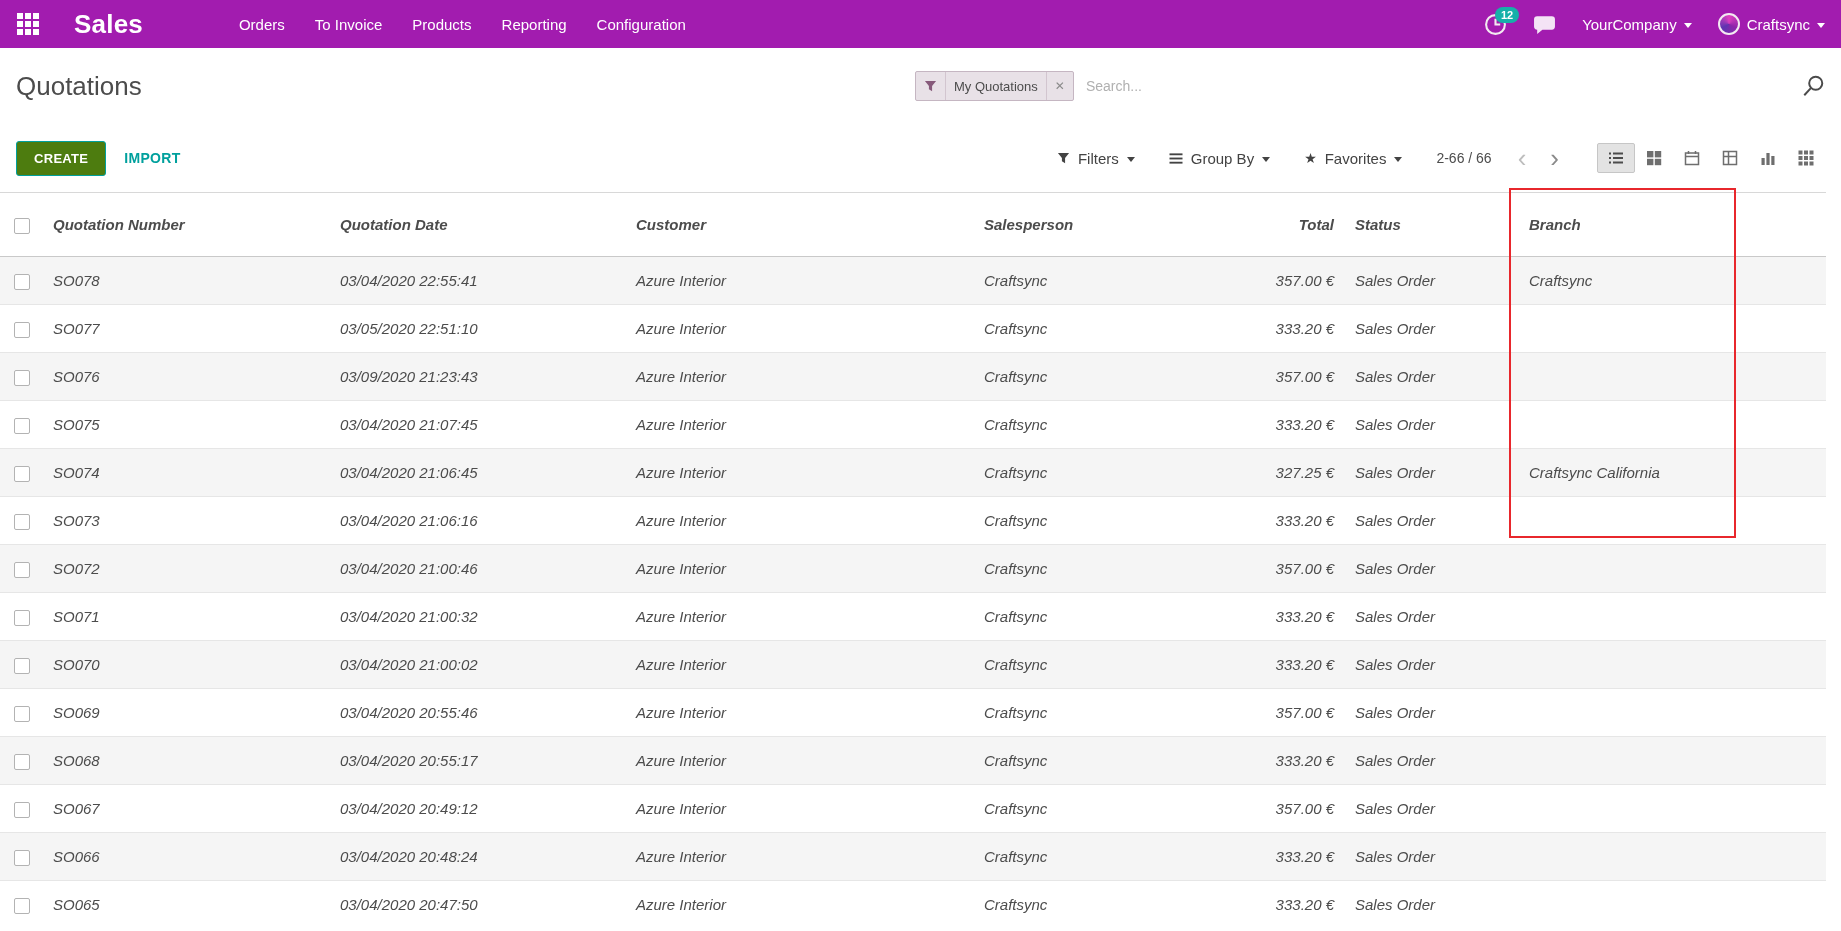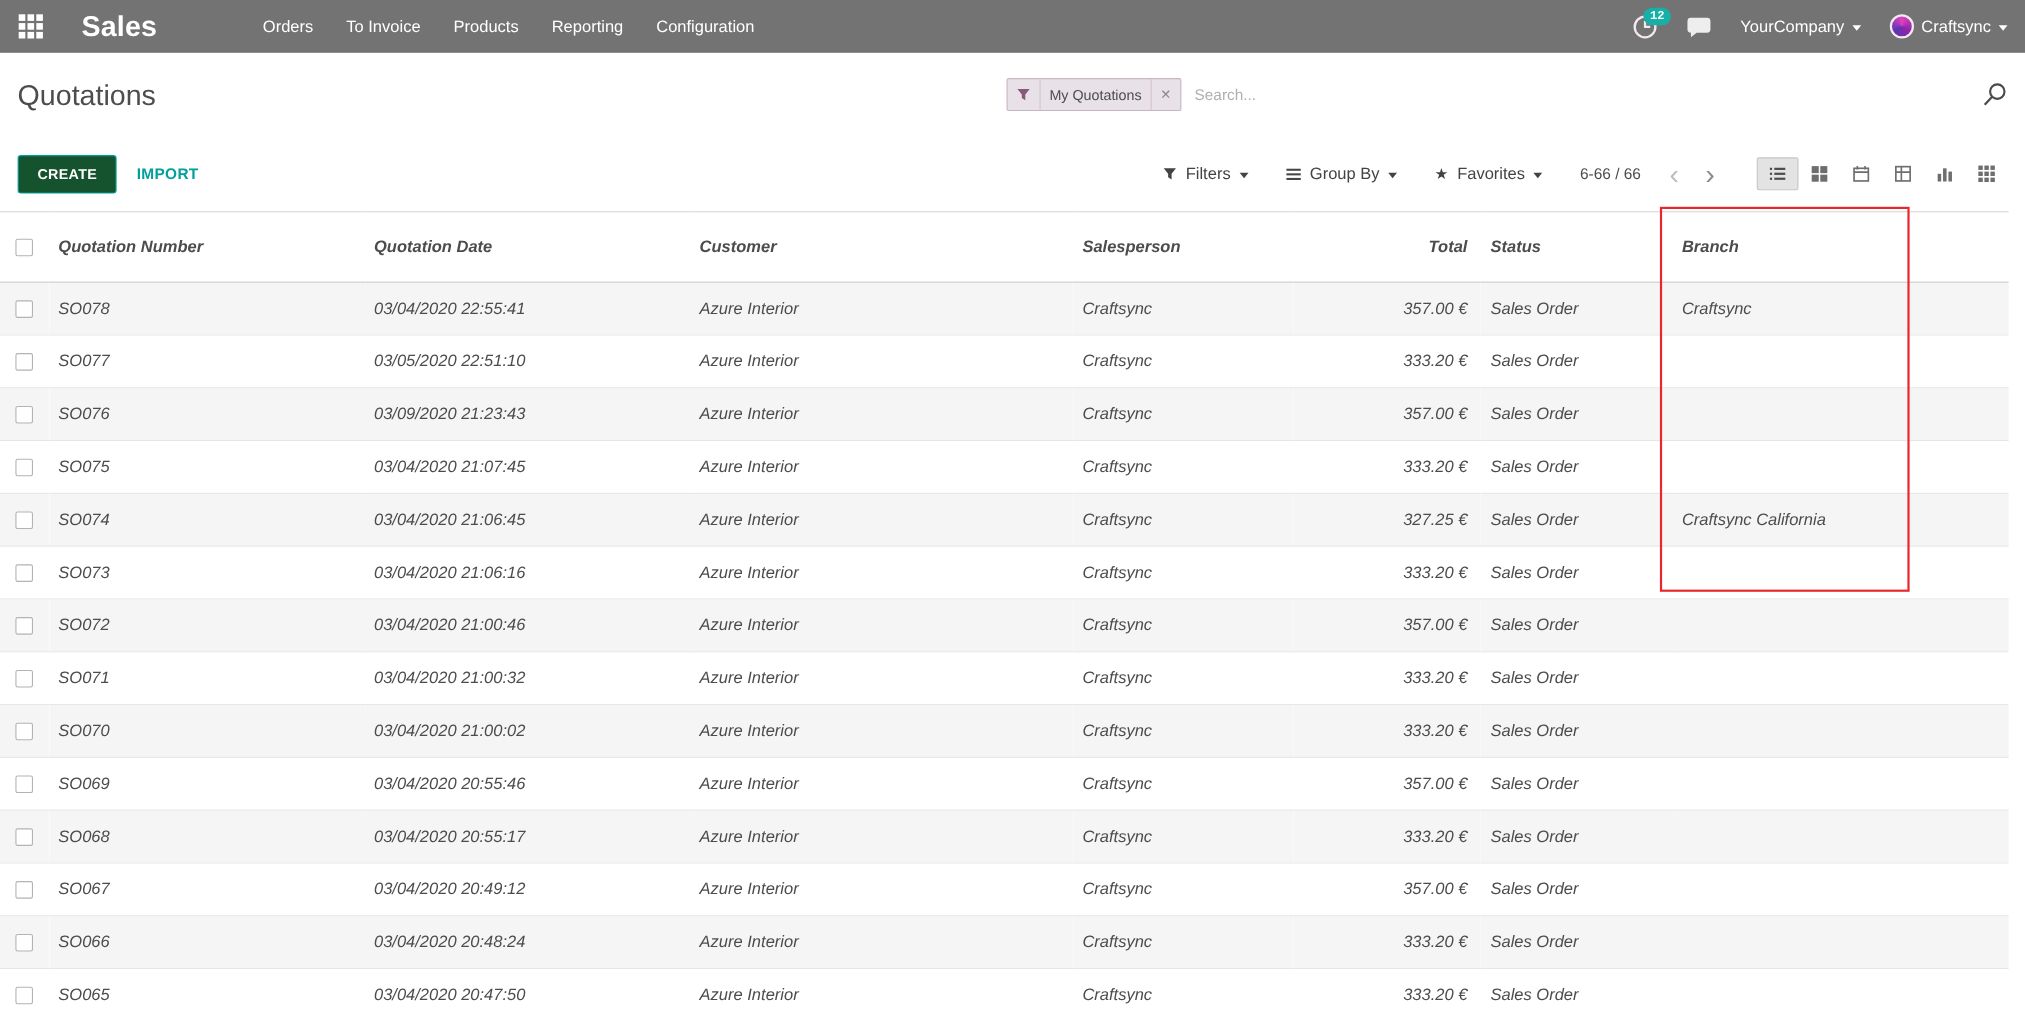--- a/index.html
+++ b/index.html
@@ -8,7 +8,7 @@
     font-family:"Liberation Sans", sans-serif; color:#4c4c4c; }
 
   
-  .navbar { height:48px; background:#737373; display:flex; align-items:center;
+  .navbar { height:48px; background:#a21caf; display:flex; align-items:center;
     padding:0 16px; color:#fff; }
   .apps-btn { width:24px; height:24px; background:none; border:none; cursor:pointer;
     display:grid; grid-template-columns:repeat(3,6px); grid-template-rows:repeat(3,6px);

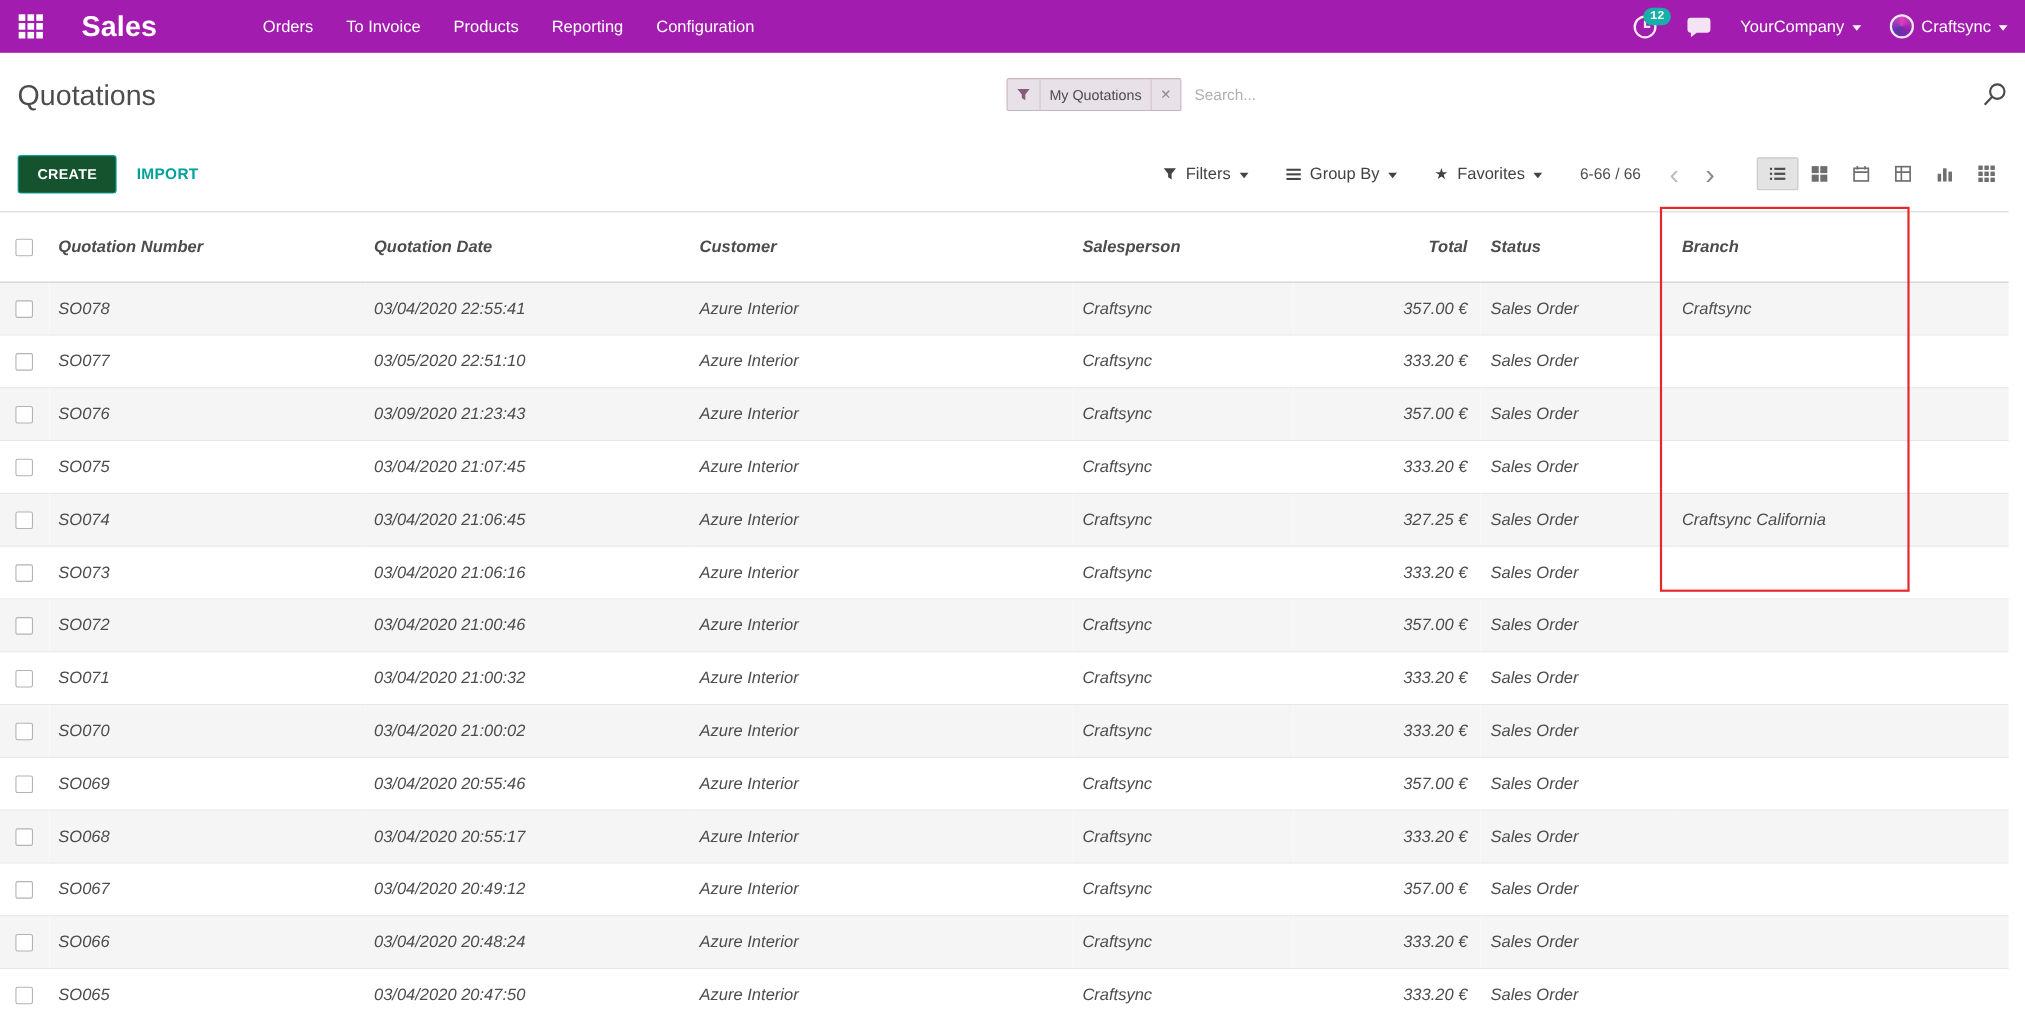--- a/index.html
+++ b/index.html
@@ -19,7 +19,7 @@
   .nav-menu a { color:#fff; text-decoration:none; cursor:pointer; }
   .nav-right { margin-left:auto; display:flex; align-items:center; gap:26px; }
   .icon-btn { position:relative; background:none; border:none; cursor:pointer;
-    color:#f2eaf0; display:flex; align-items:center;font-family:Liberation Mono, monospace; }
+    color:#f2eaf0; display:flex; align-items:center; }
   .badge { position:absolute; top:-6px; right:-12px; background:#16b0a9; color:#fff;
     font-size:11px; font-weight:bold; padding:1px 6px; border-radius:9px; line-height:14px; }
   .nav-user, .nav-company { display:flex; align-items:center; gap:7px; font-size:15px;

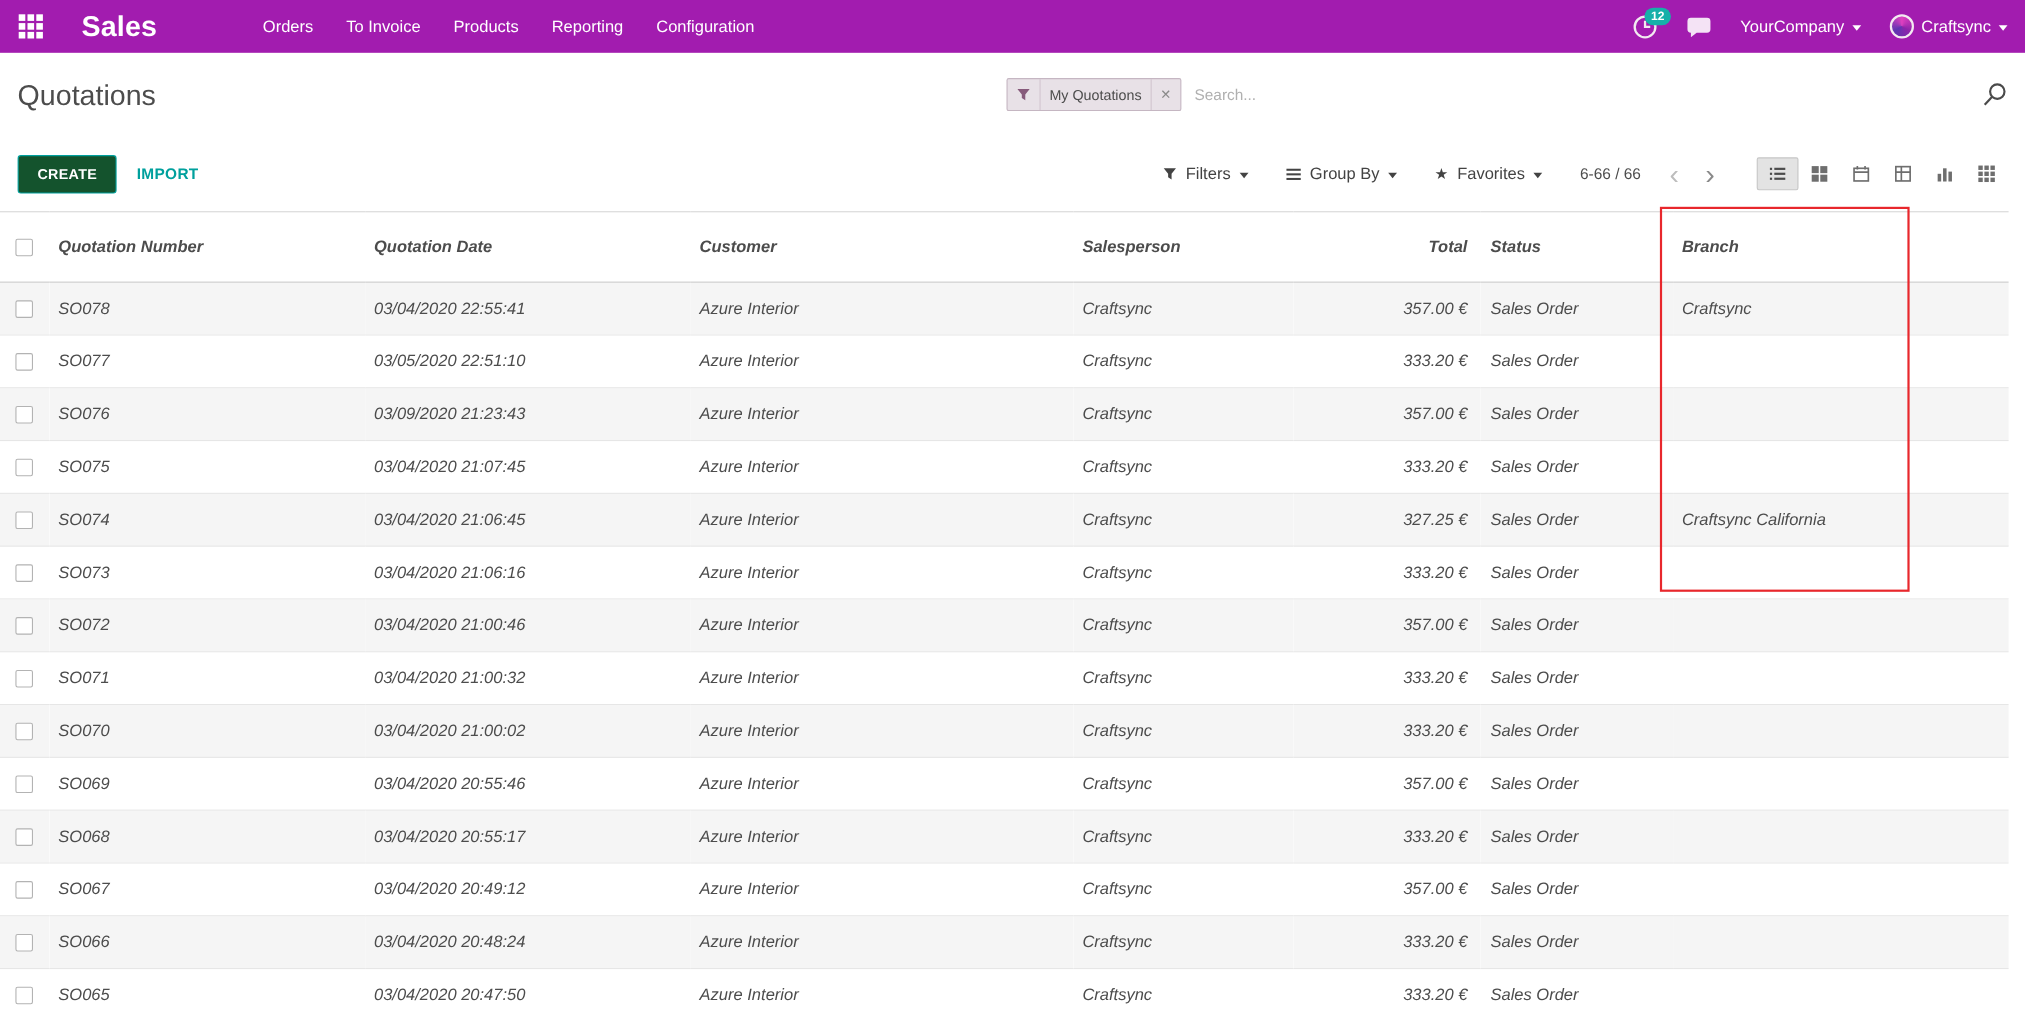--- a/index.html
+++ b/index.html
@@ -48,7 +48,7 @@
 
   
   .cp-row2 { height:68px; display:flex; align-items:center; padding:0 16px; }
-  .btn-create { background:#14532d; border:1px solid #00A09D; color:#fff;
+  .btn-create { background:#4d7c0f; border:1px solid #00A09D; color:#fff;
     font-size:13px; font-weight:bold; letter-spacing:.3px; padding:9px 17px;
     border-radius:3px; cursor:pointer; font-family:inherit; }
   .btn-import { background:none; border:none; color:#00A09D; font-size:14px;

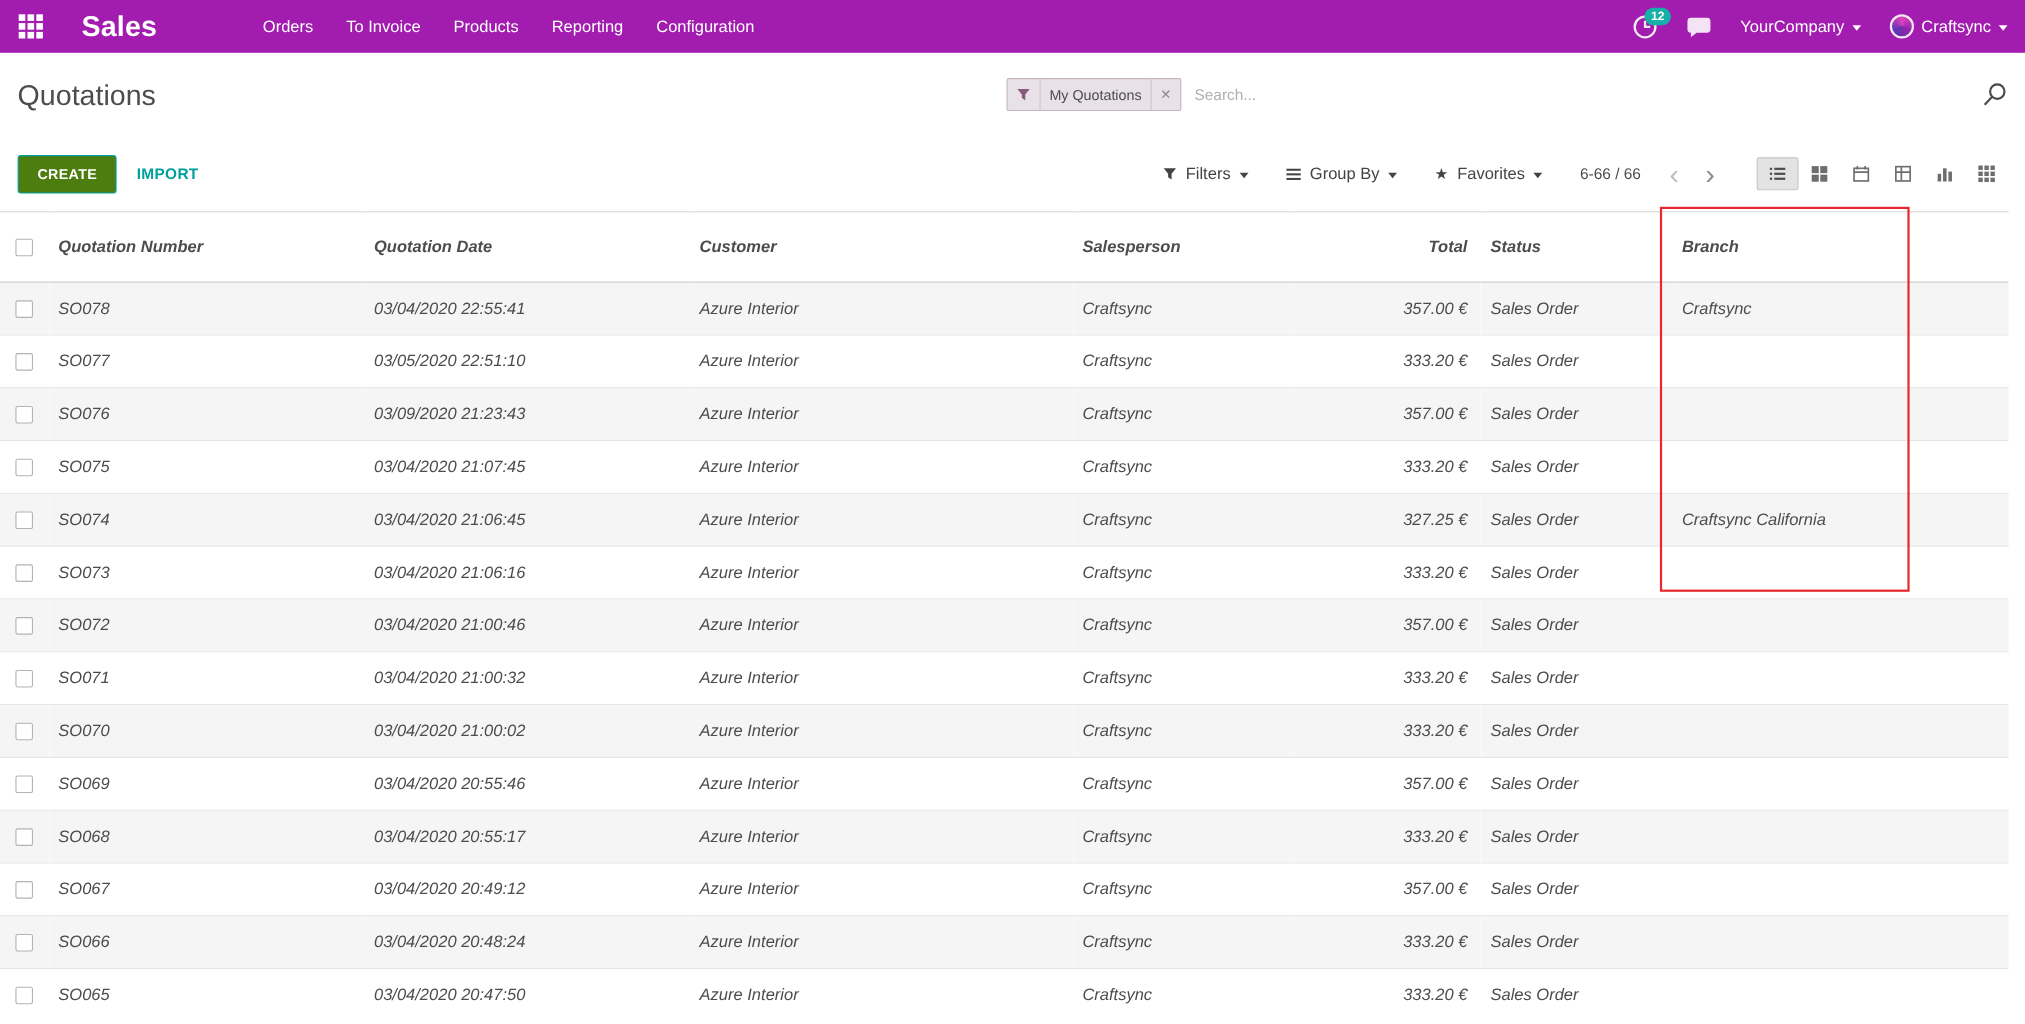--- a/index.html
+++ b/index.html
@@ -191,7 +191,7 @@
     </button>
 
     <div class="pager">
-      <span class="pager-range">6-66 / 66</span>
+      <span class="pager-range">2-66 / 66</span>
       <button class="pager-btn pager-prev">‹</button>
       <button class="pager-btn pager-next">›</button>
     </div>

